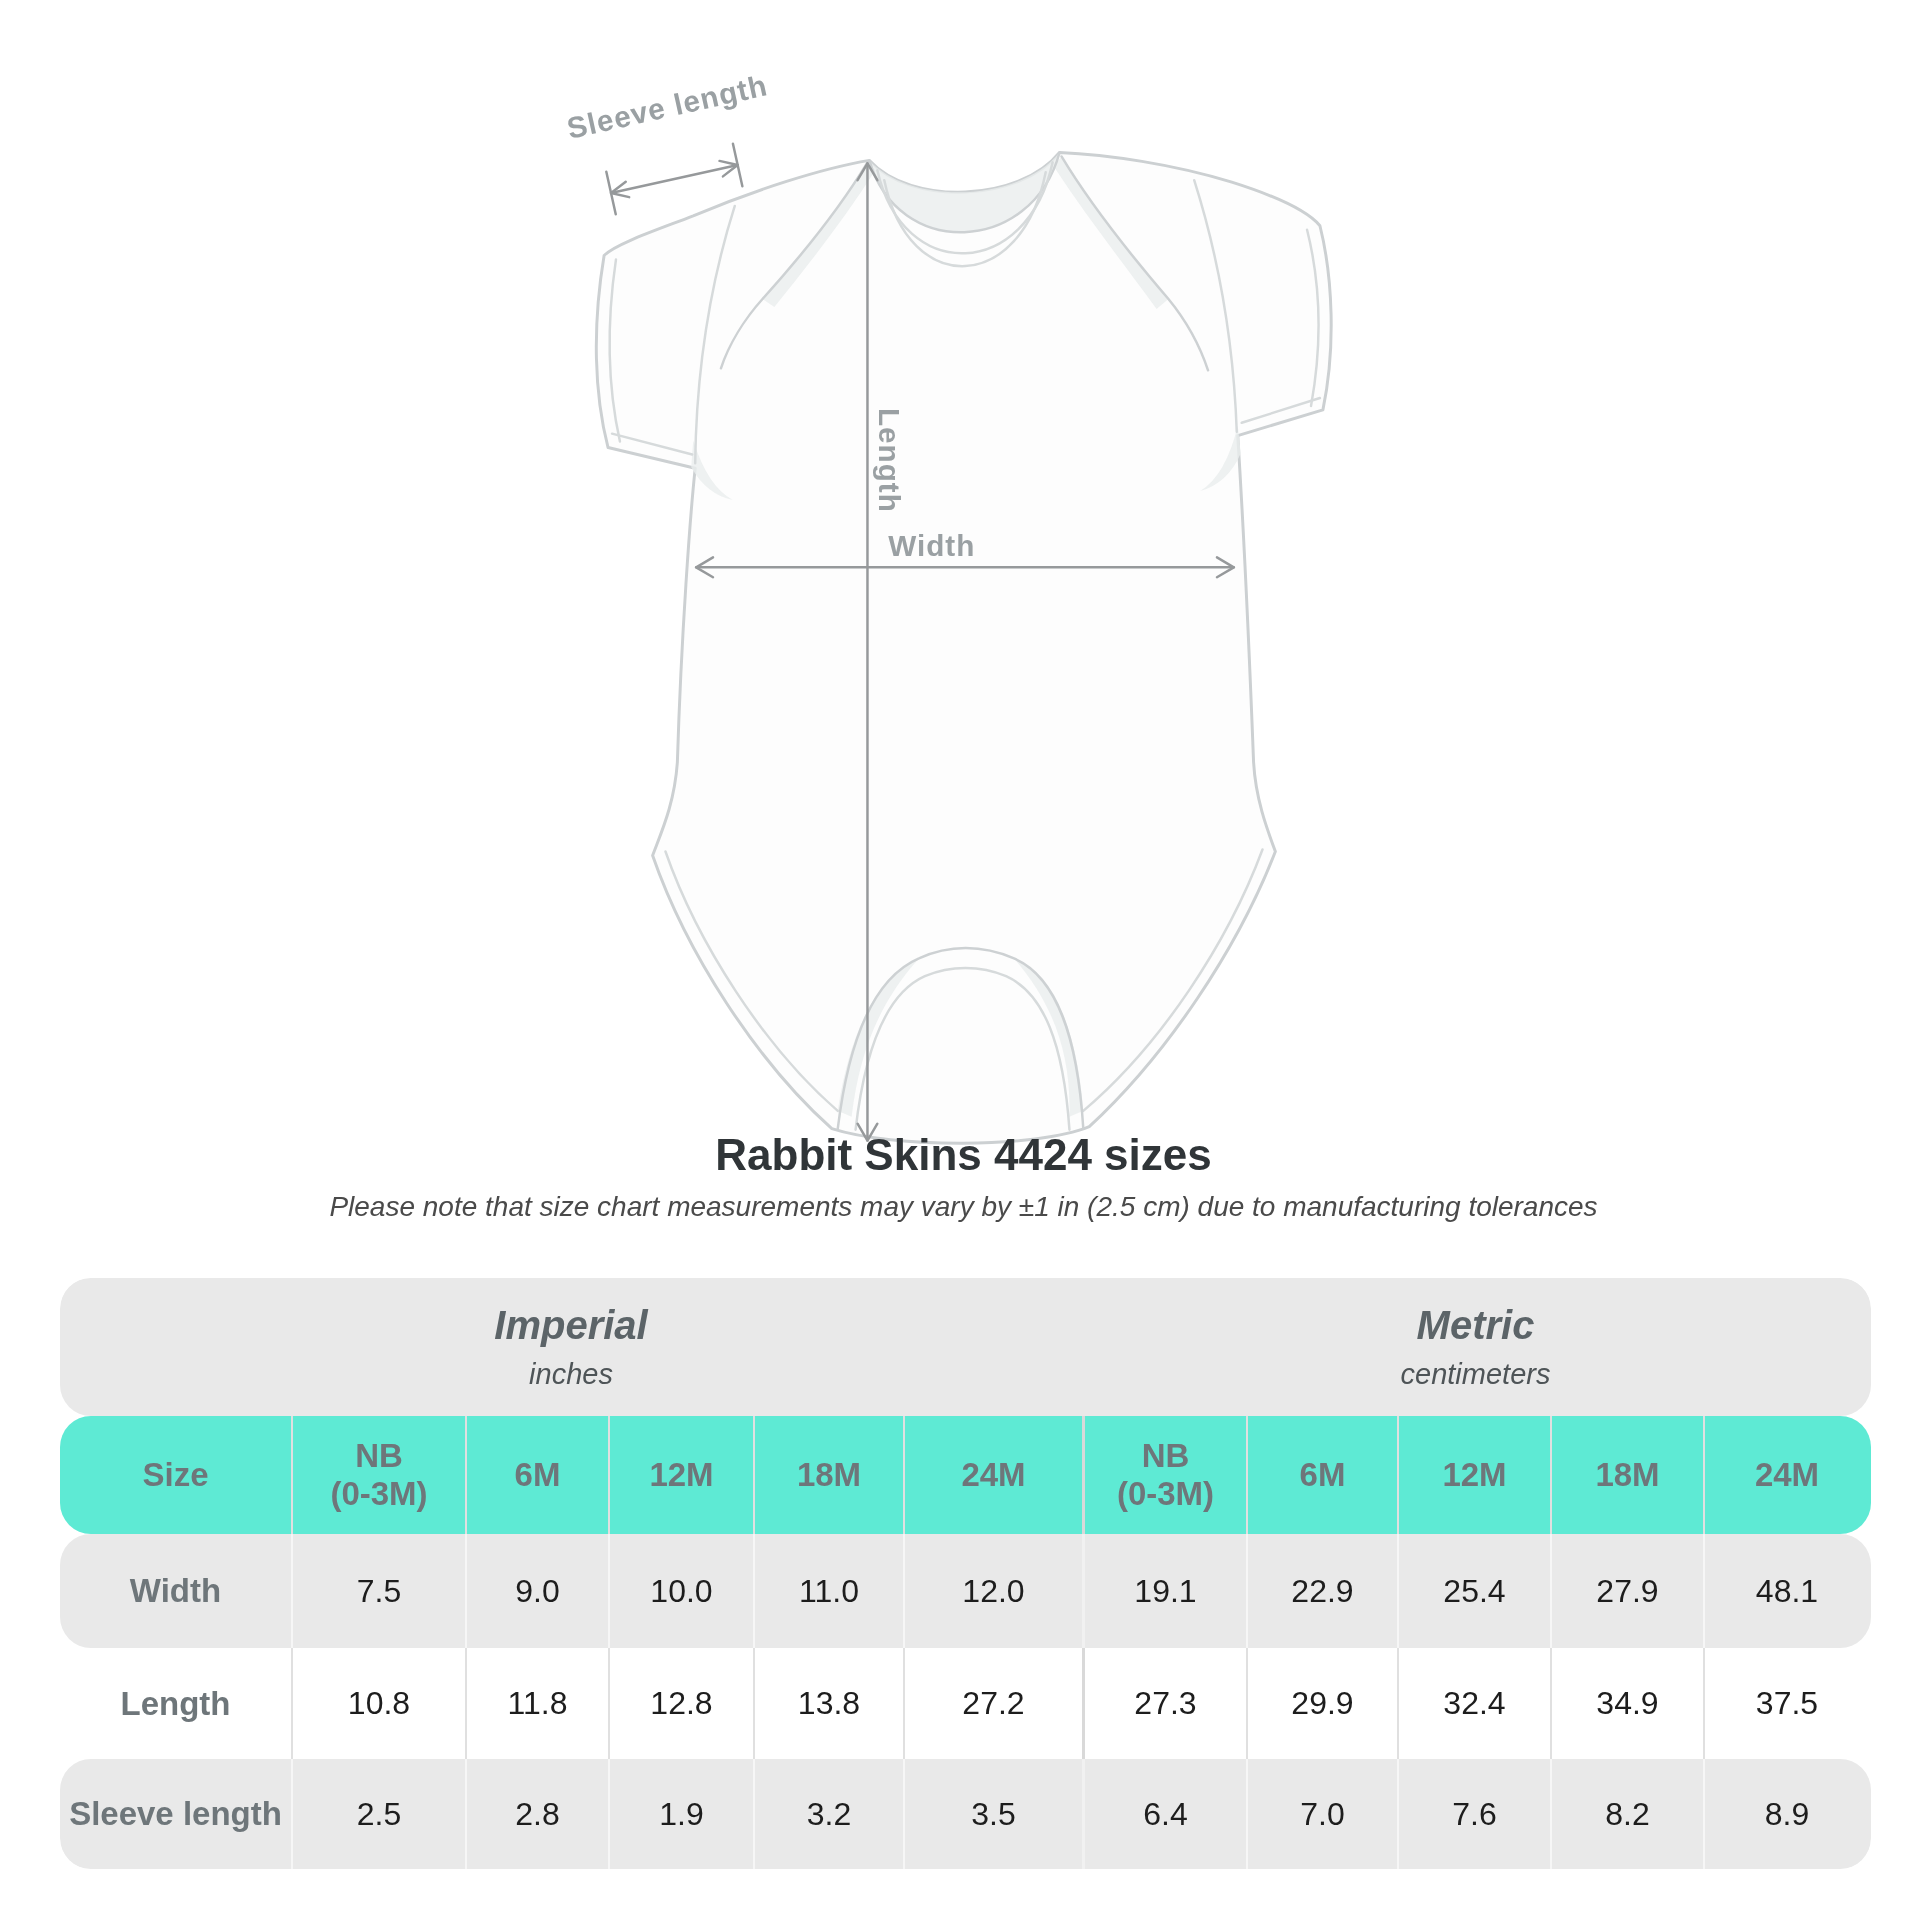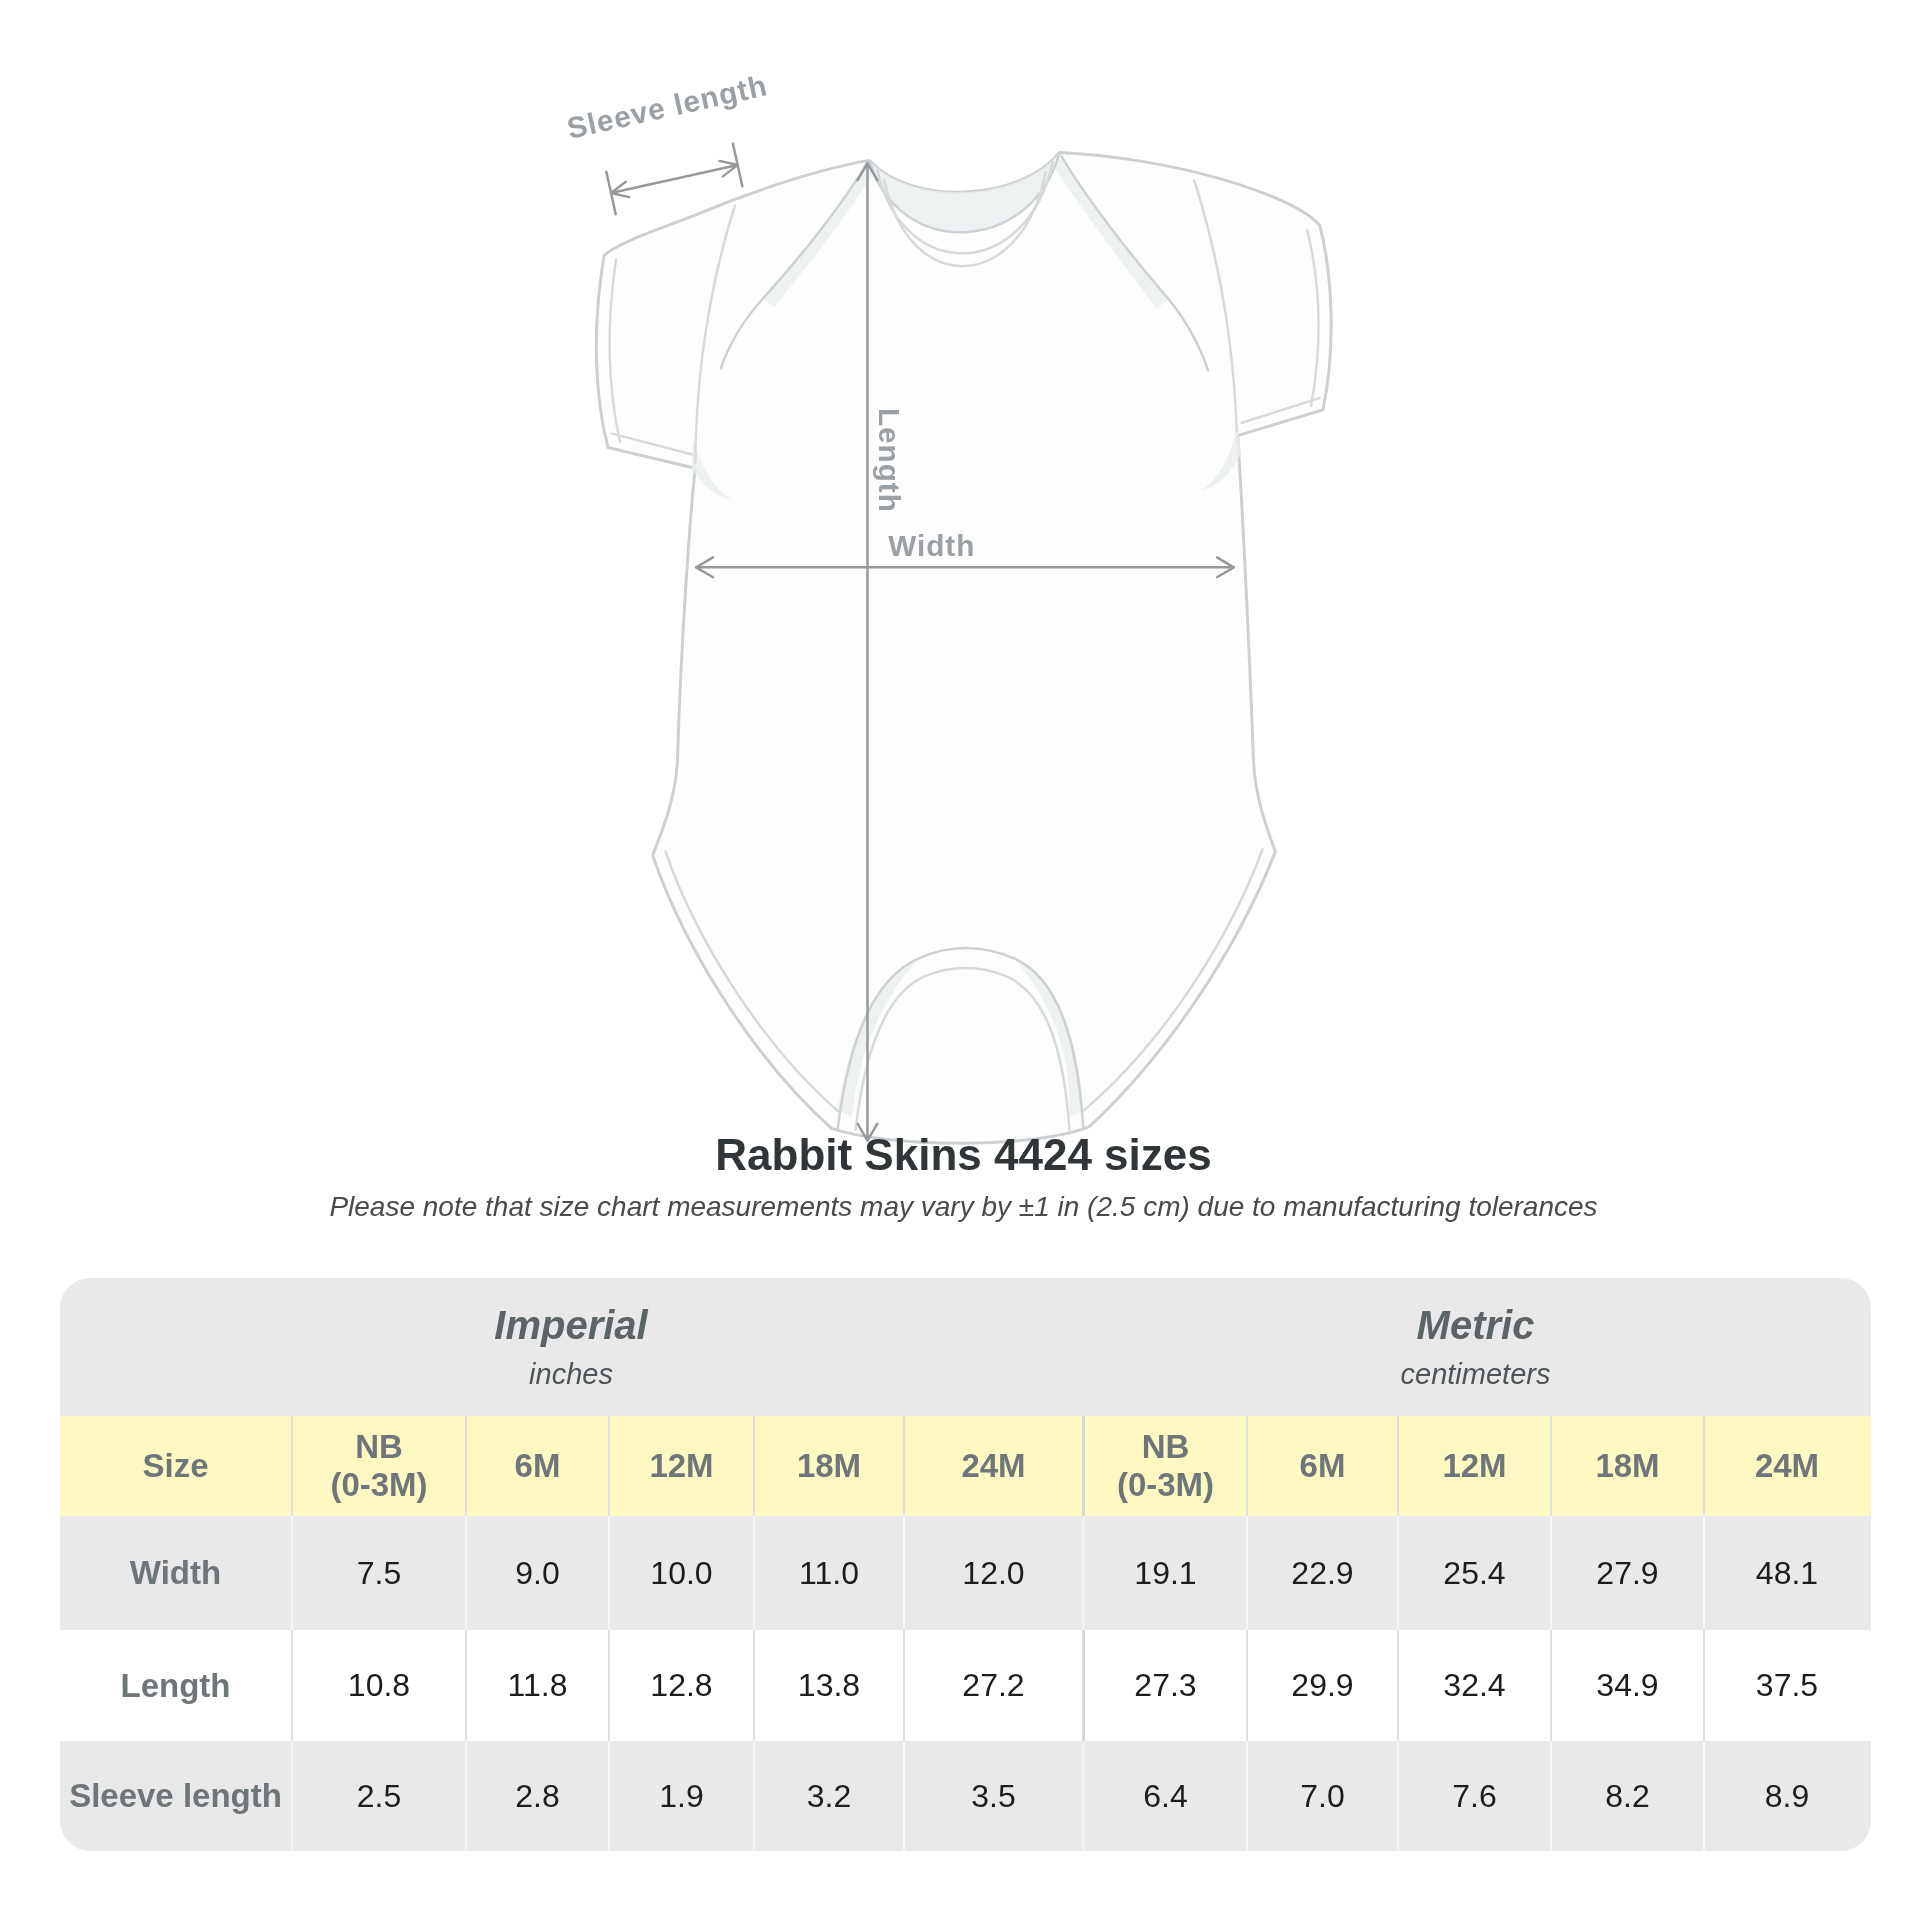--- a/index.html
+++ b/index.html
@@ -41,6 +41,7 @@
   .band, .row {
     display:grid;
     grid-template-columns:231px 174px 143px 145px 150px 179px 164px 151px 153px 153px 166px;
+    border-radius:31px;
   }
   .band { height:138px; background:#e9e9e9; }
   .band-cell { display:flex; flex-direction:column; align-items:center; justify-content:center; }

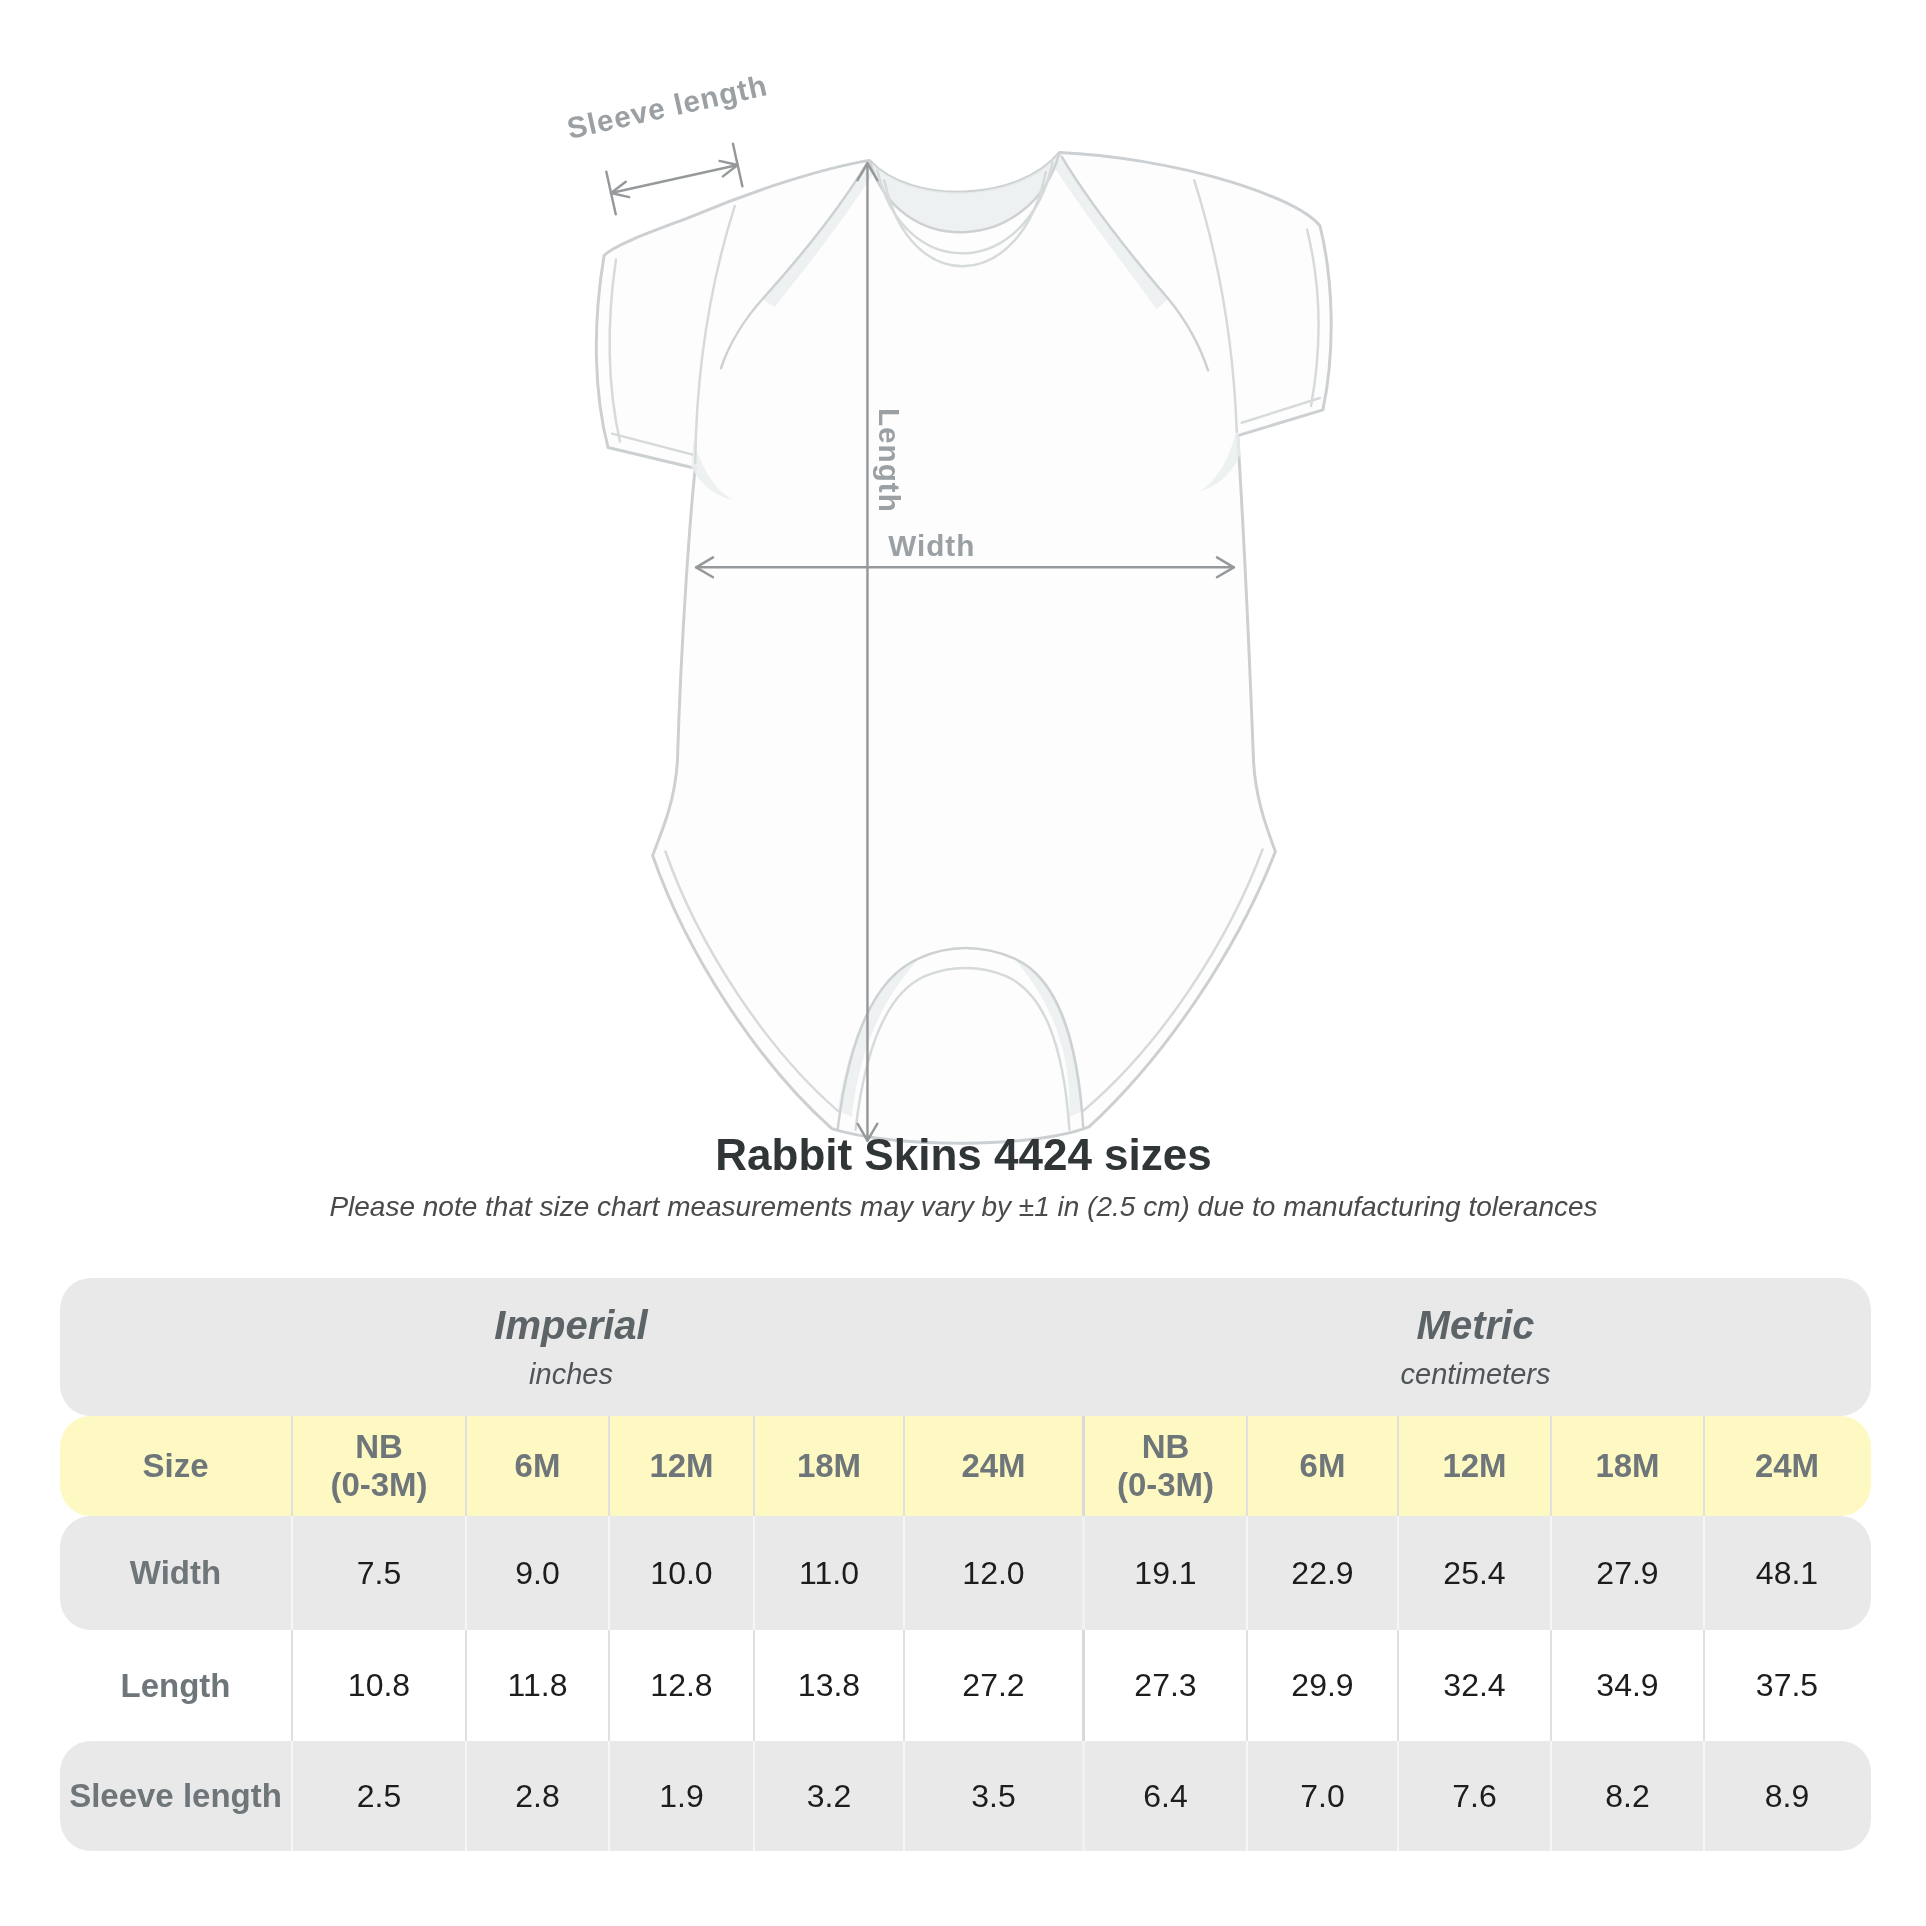--- a/index.html
+++ b/index.html
@@ -50,7 +50,7 @@
   .g-name { font-weight:bold; font-style:italic; font-size:40px; color:#5c6468; }
   .g-unit { font-style:italic; font-size:29px; color:#4e5457; margin-top:10px; }
 
-  .row.head   { height:100px; background:#fef9c3; }
+  .row.head   { height:118px; background:#5eead4; }
   .row.r1     { height:114px; background:#e9e9e9; }
   .row.r2     { height:111px; background:#ffffff; }
   .row.r3     { height:110px; background:#e9e9e9; }

